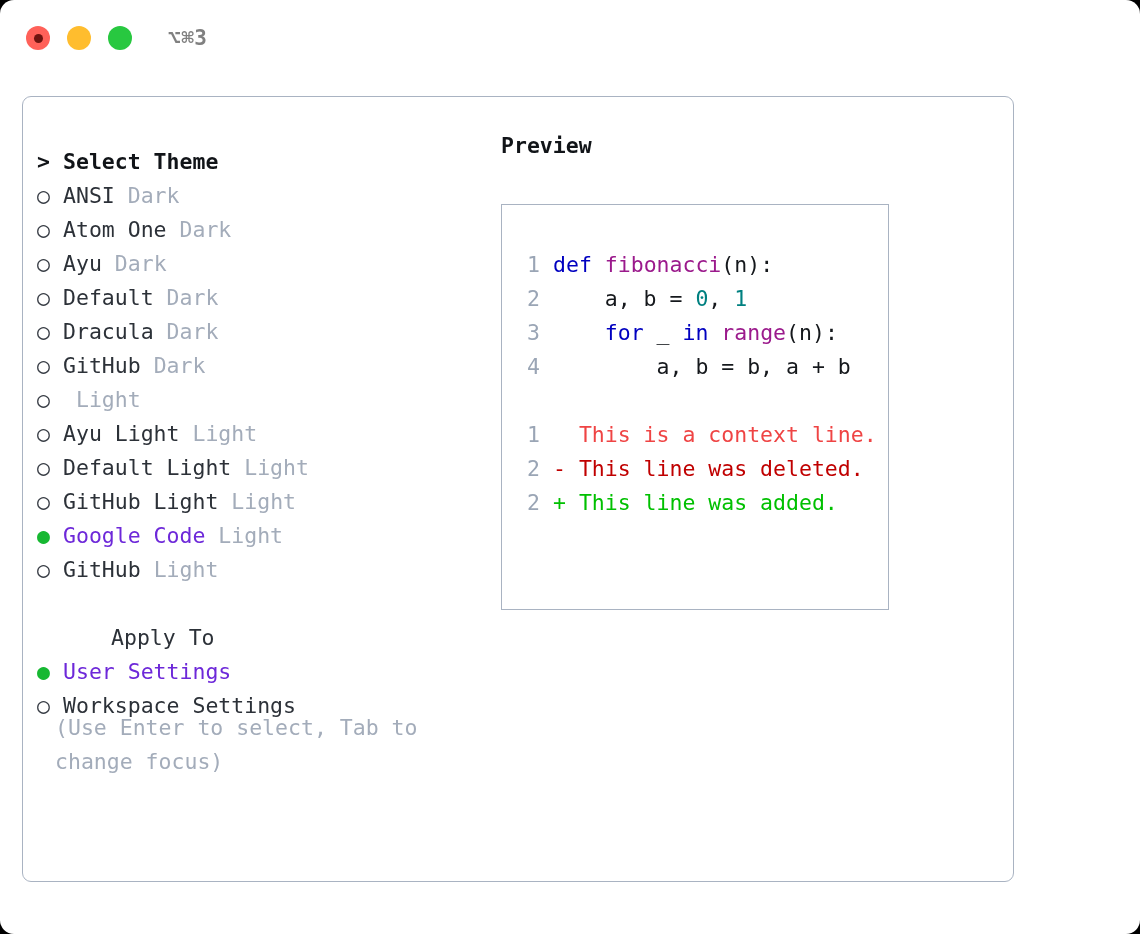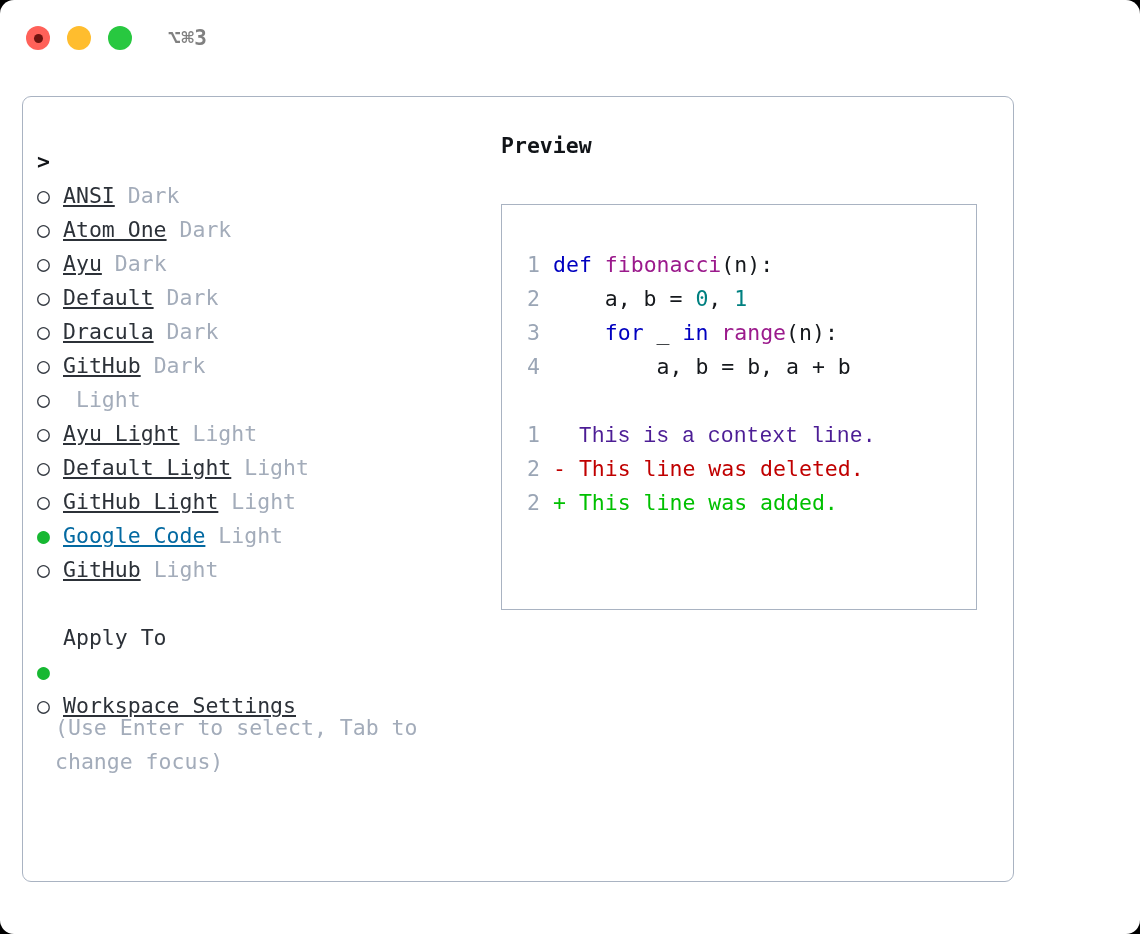--- a/index.html
+++ b/index.html
@@ -213,7 +213,7 @@
       <div class="left-col">
 
         <div class="row header-row">
-          <span class="marker">&gt;</span>
+          <span class="marker">&gt;</span><span>Select Theme</span>
         </div>
 
         <div id="theme-list">

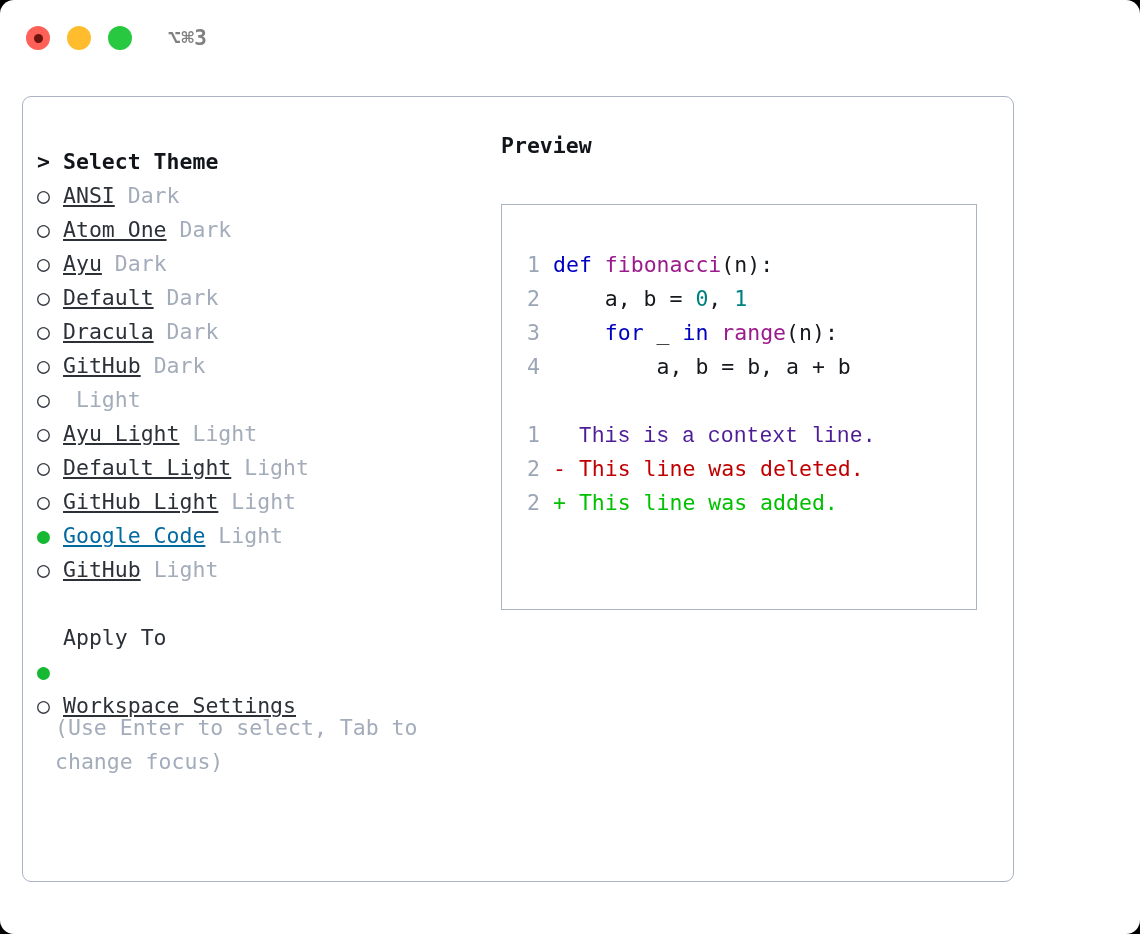--- a/index.html
+++ b/index.html
@@ -115,7 +115,7 @@
   }
   .header-row .marker { color: #111418; font-weight: bold; }
 
-  .name      { color: #2c3138; text-decoration: underline; }
+  .name      { color: #2c3138; }
   .name.sel  { color: #0369a1; }
   .variant   { color: #a3acba; text-align: center; }
 

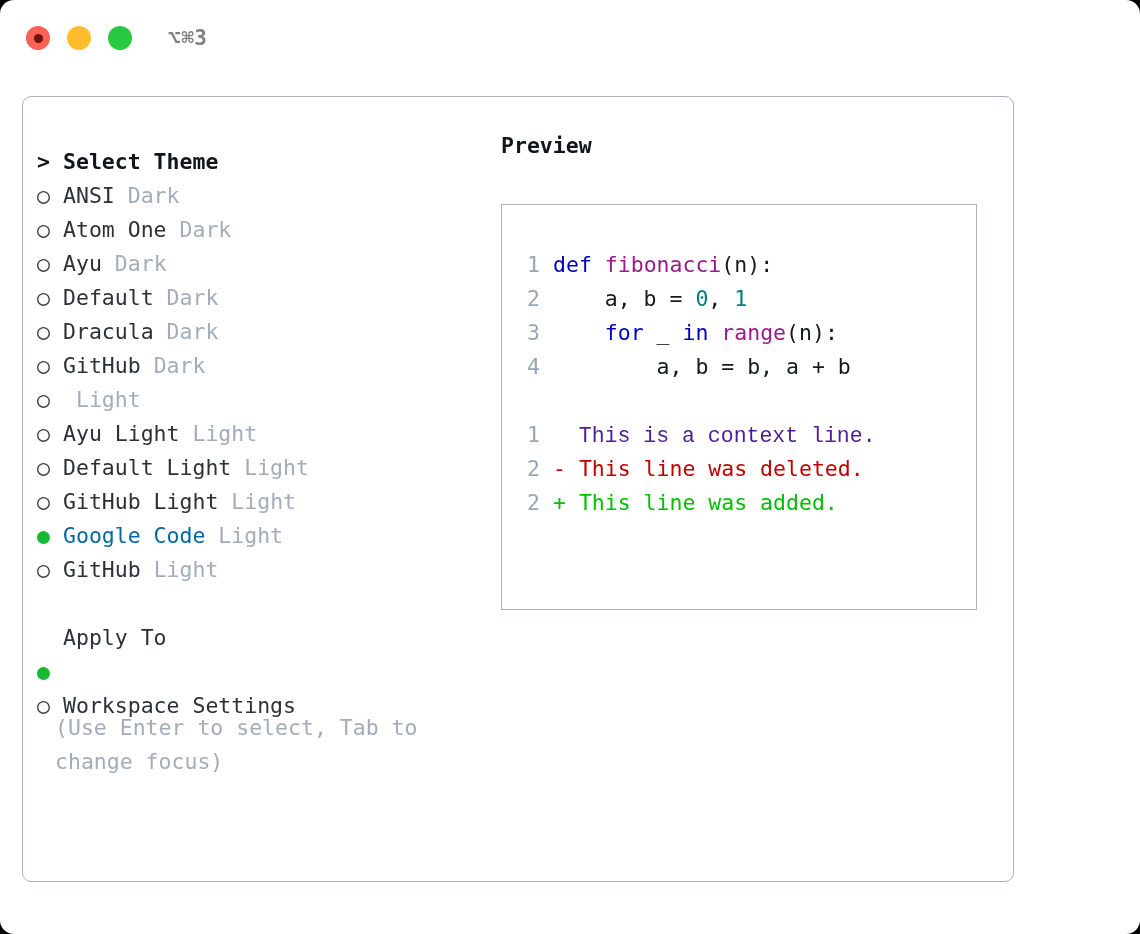--- a/index.html
+++ b/index.html
@@ -152,7 +152,7 @@
   .code-box {
     position: absolute;
     left: 478px; top: 107px;
-    width: 476px;
+    width: 388px;
     height: 406px;
     border: 1.6px solid #a9b3c2;
     background: #ffffff;

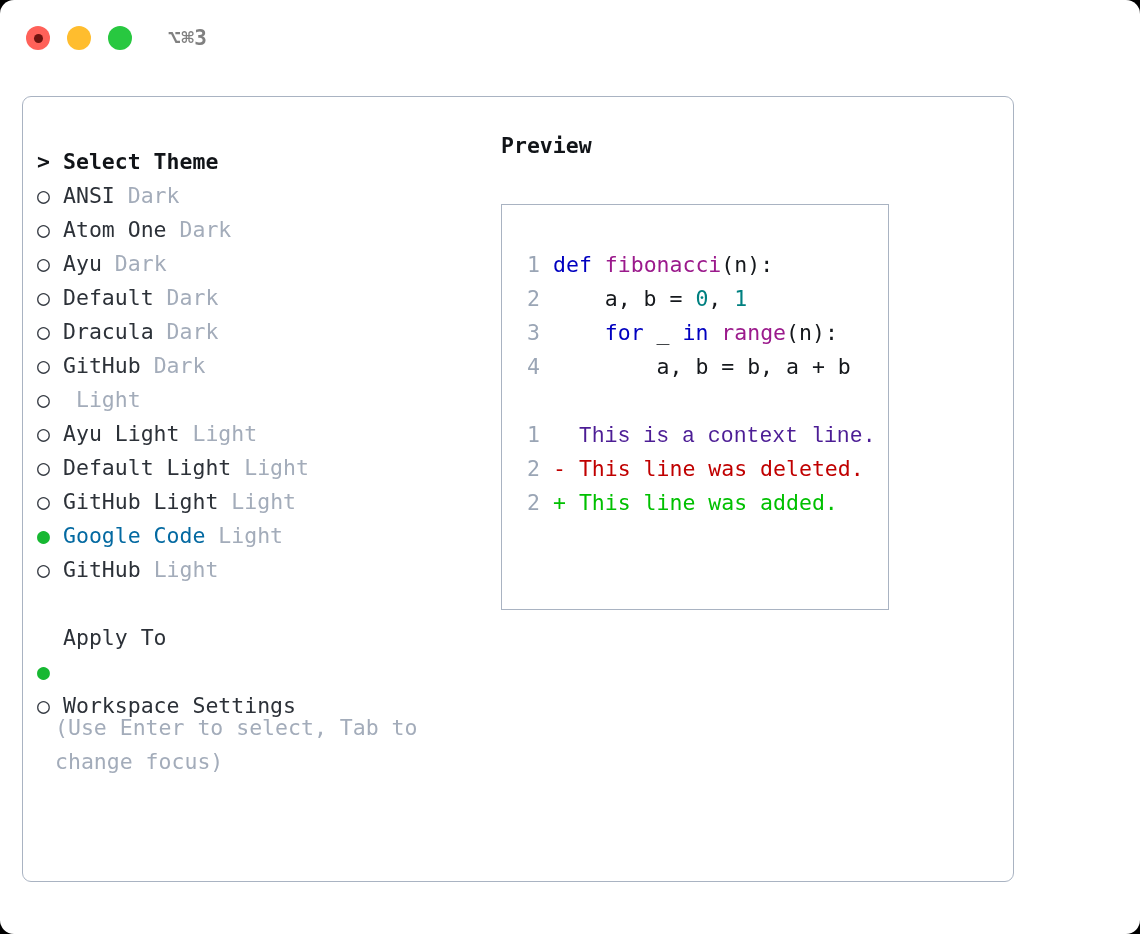--- a/index.html
+++ b/index.html
@@ -189,7 +189,7 @@
   .t-plain { color: #15181c; }
 
   
-  .d-ctx { color: #4c1d95; font-family: Liberation Mono, monospace; }
+  .d-ctx { color: #ef4444; }
   .d-del { color: #c00000; }
   .d-add { color: #00c000; }
 </style>

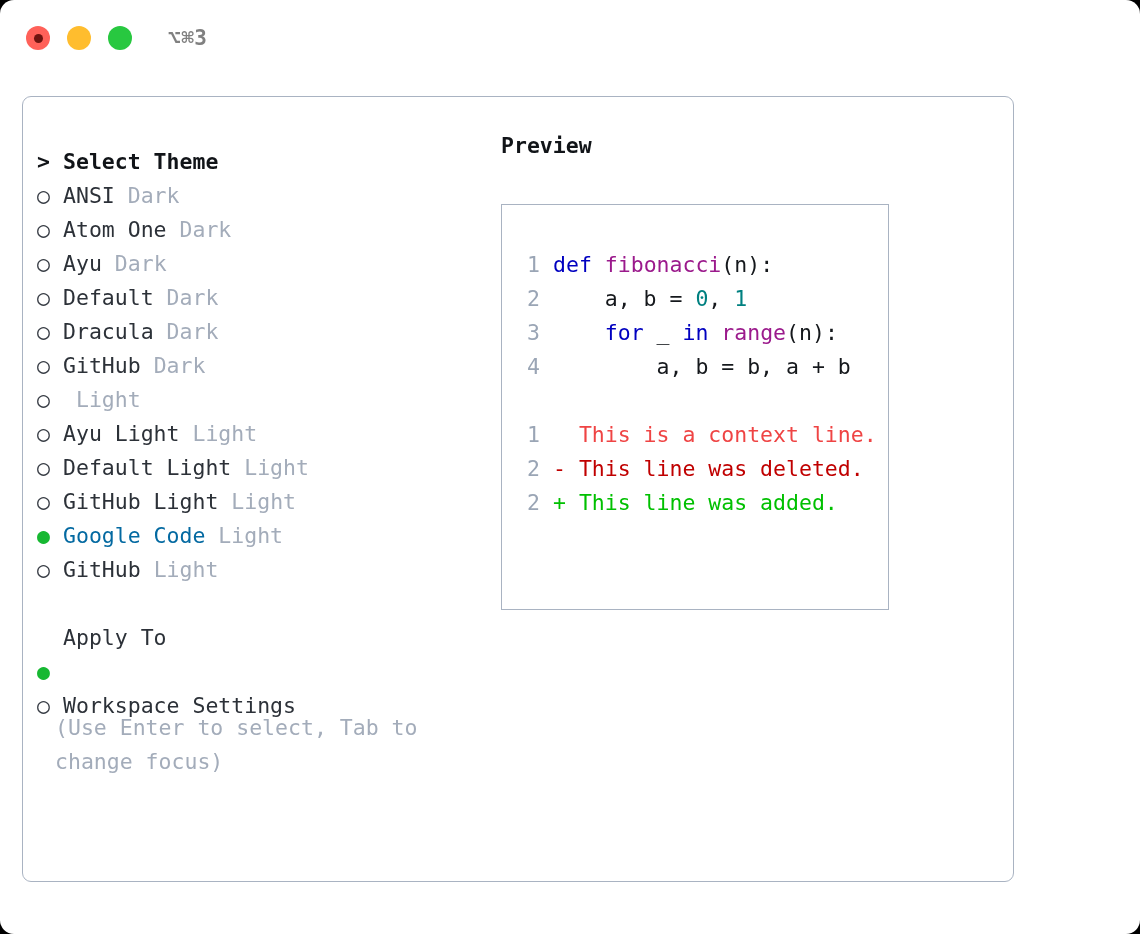--- a/index.html
+++ b/index.html
@@ -116,7 +116,7 @@
   .header-row .marker { color: #111418; font-weight: bold; }
 
   .name      { color: #2c3138; }
-  .name.sel  { color: #0369a1; }
+  .name.sel  { color: #6d28d9; }
   .variant   { color: #a3acba; text-align: center; }
 
   .group-label {

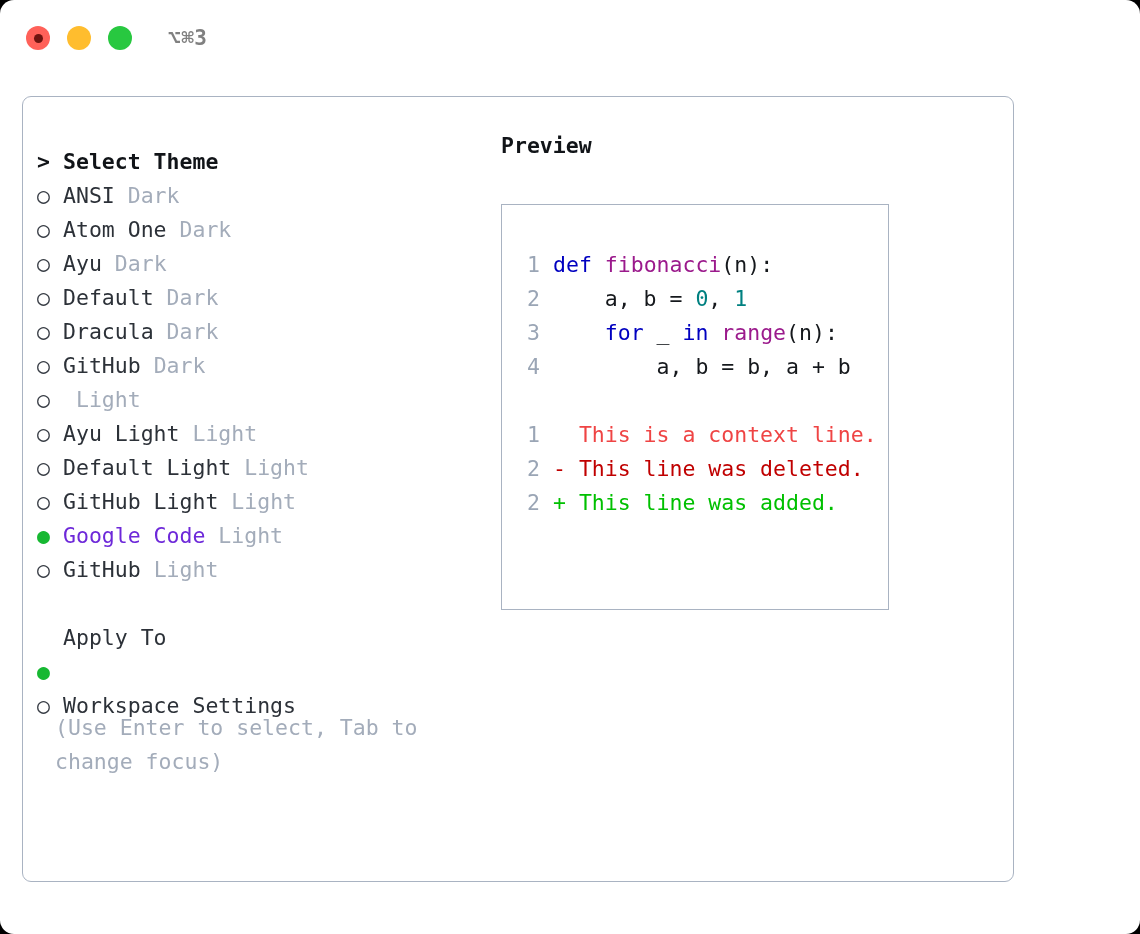--- a/index.html
+++ b/index.html
@@ -122,6 +122,7 @@
   .group-label {
     color: #2c3138;
     font-size: 21.5px;
+    margin-left: 48px;
   }
 
   .spacer { height: 34px; }

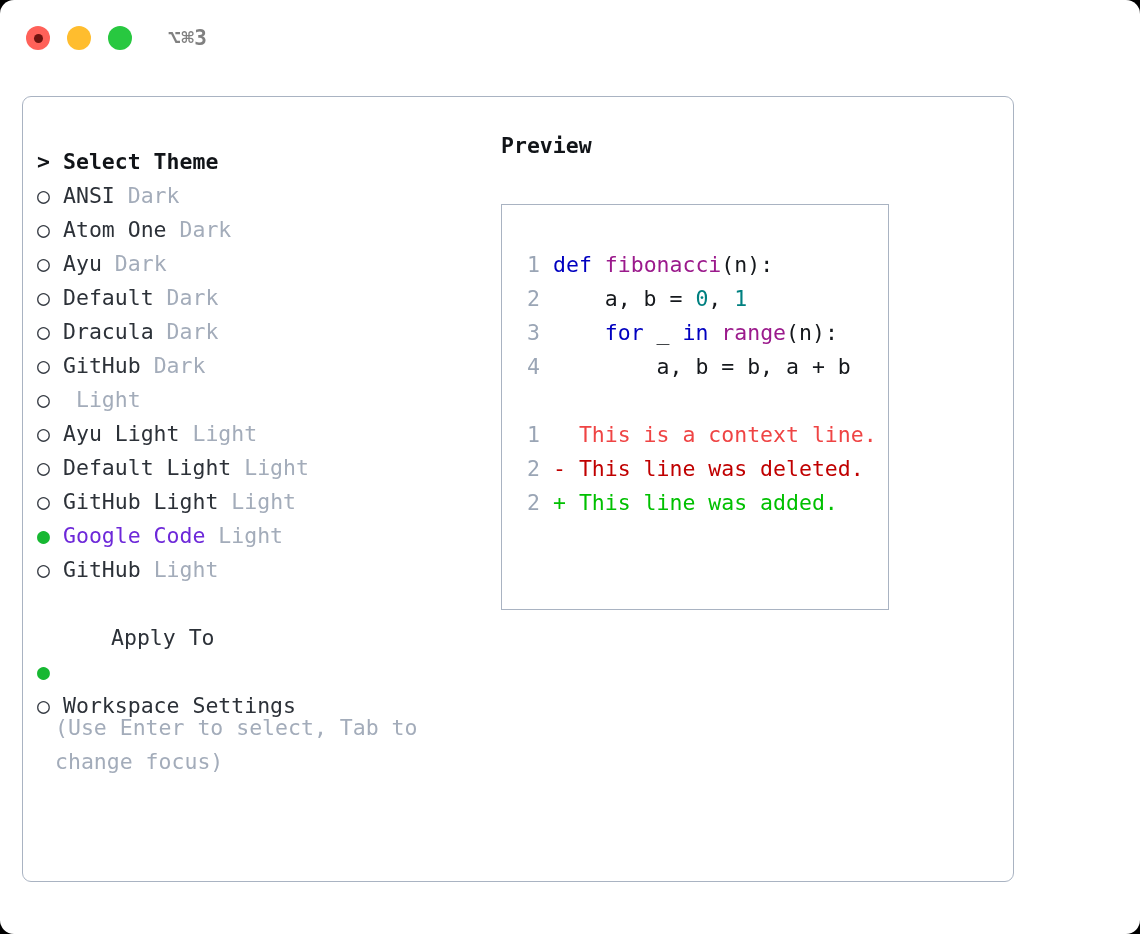--- a/index.html
+++ b/index.html
@@ -239,7 +239,7 @@
         </div>
 
         <div id="apply-to-list">
-            <div class="row"><span class="marker sel">●</span></div>
+            <div class="row"><span class="marker sel">●</span><span class="name sel">User Settings</span></div>
             <div class="row"><span class="marker">○</span><span class="name">Workspace Settings</span></div>
           </div>
       </div>

